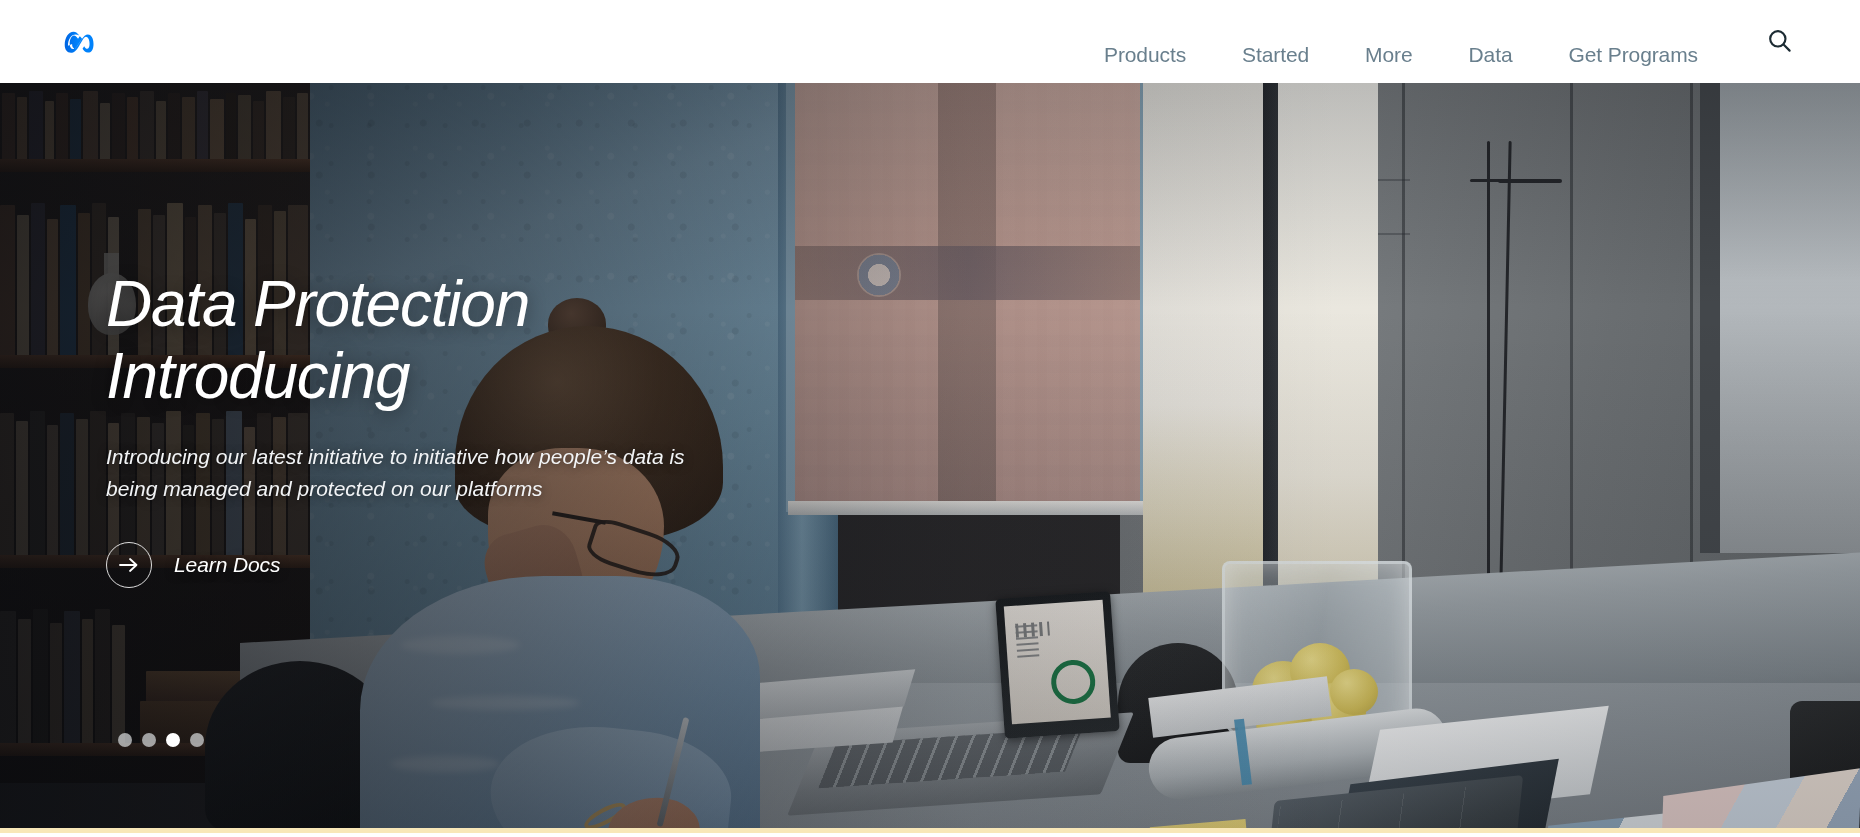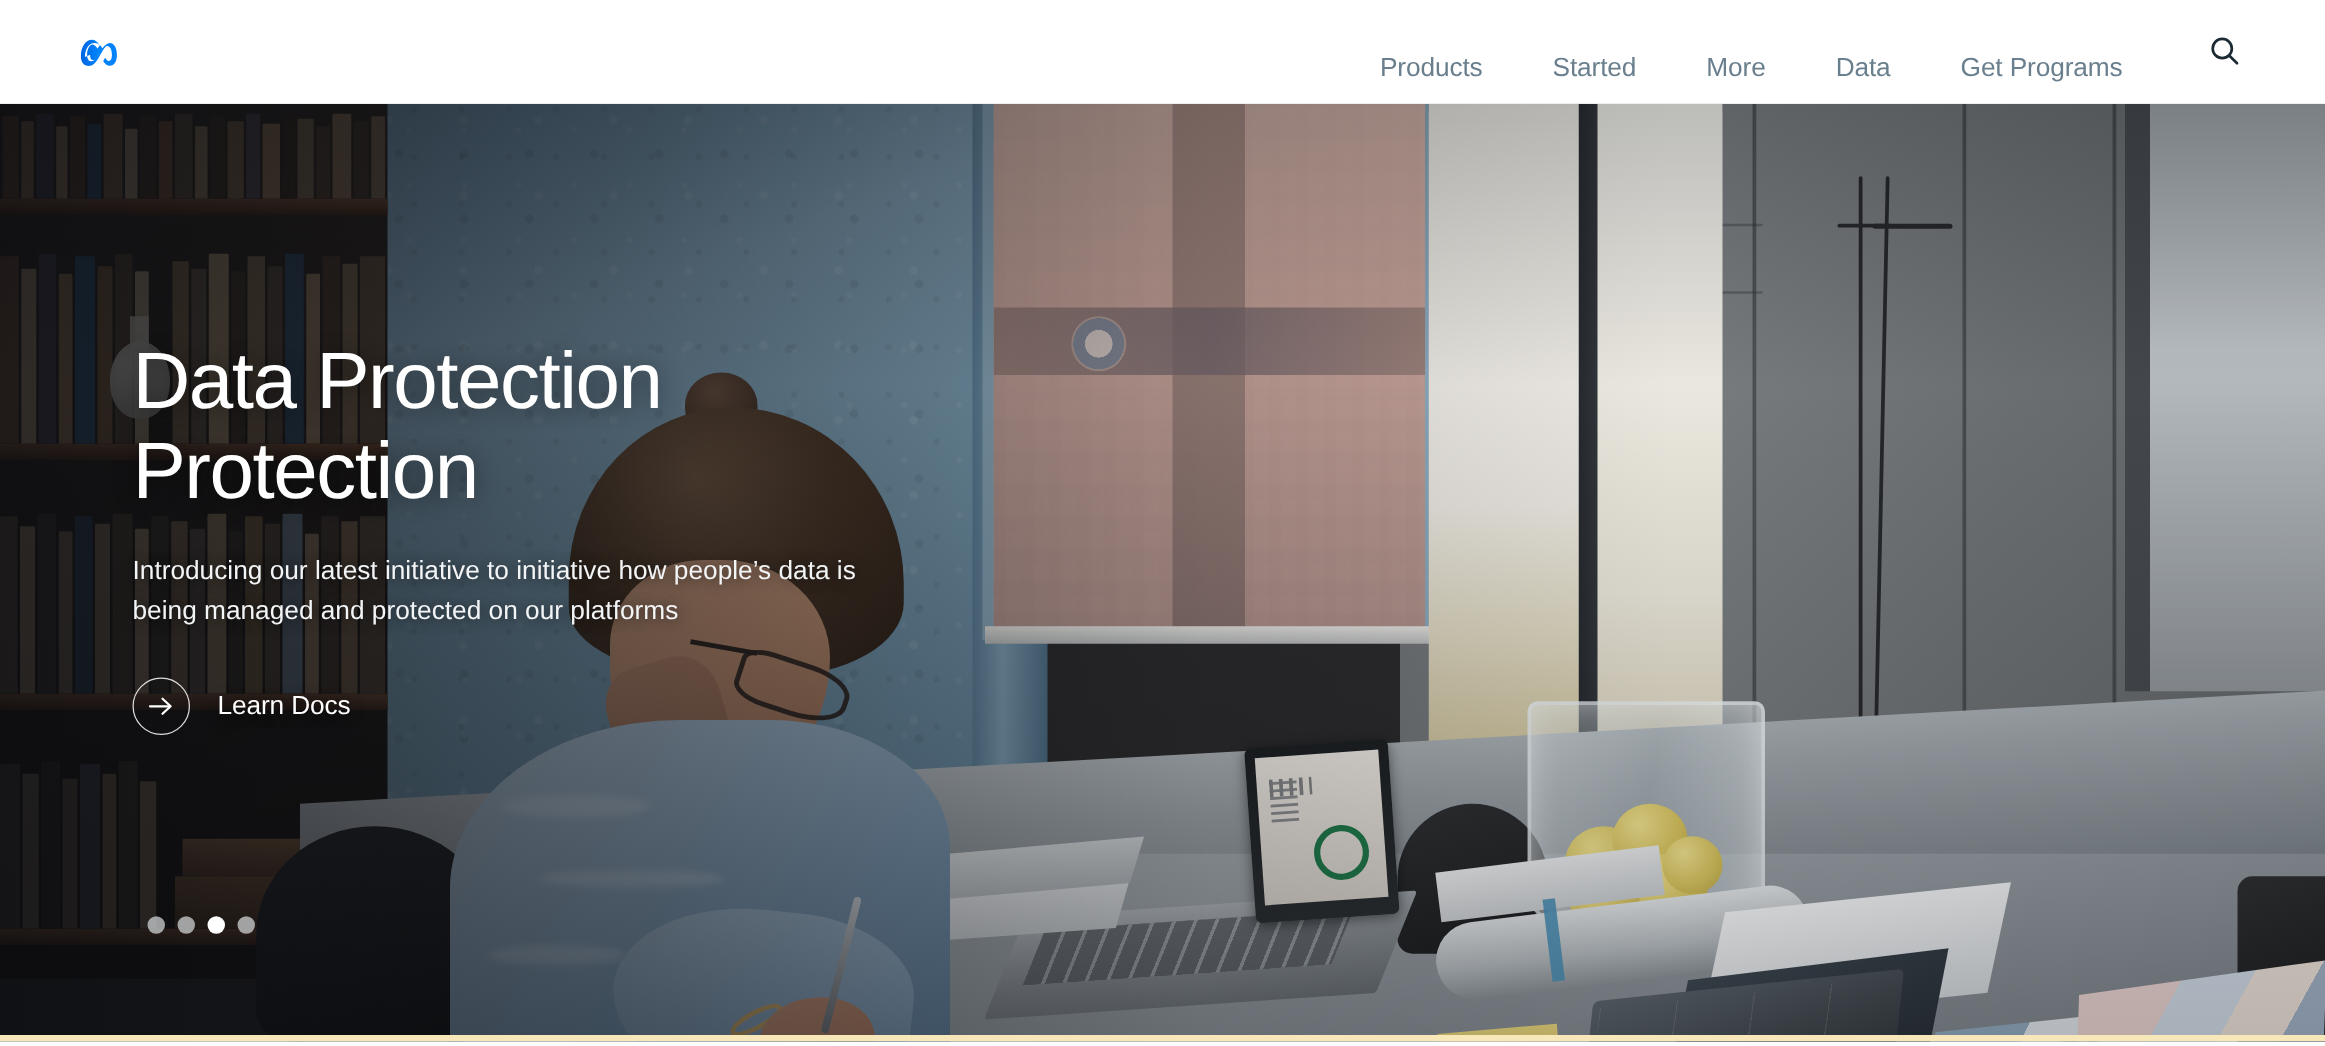--- a/index.html
+++ b/index.html
@@ -53,6 +53,7 @@
     width:1860px; height:750px;
     overflow:hidden;
     background:#2b2a2c;
+    font-style:italic;
   }
 
   .photo{ position:absolute; inset:0; }

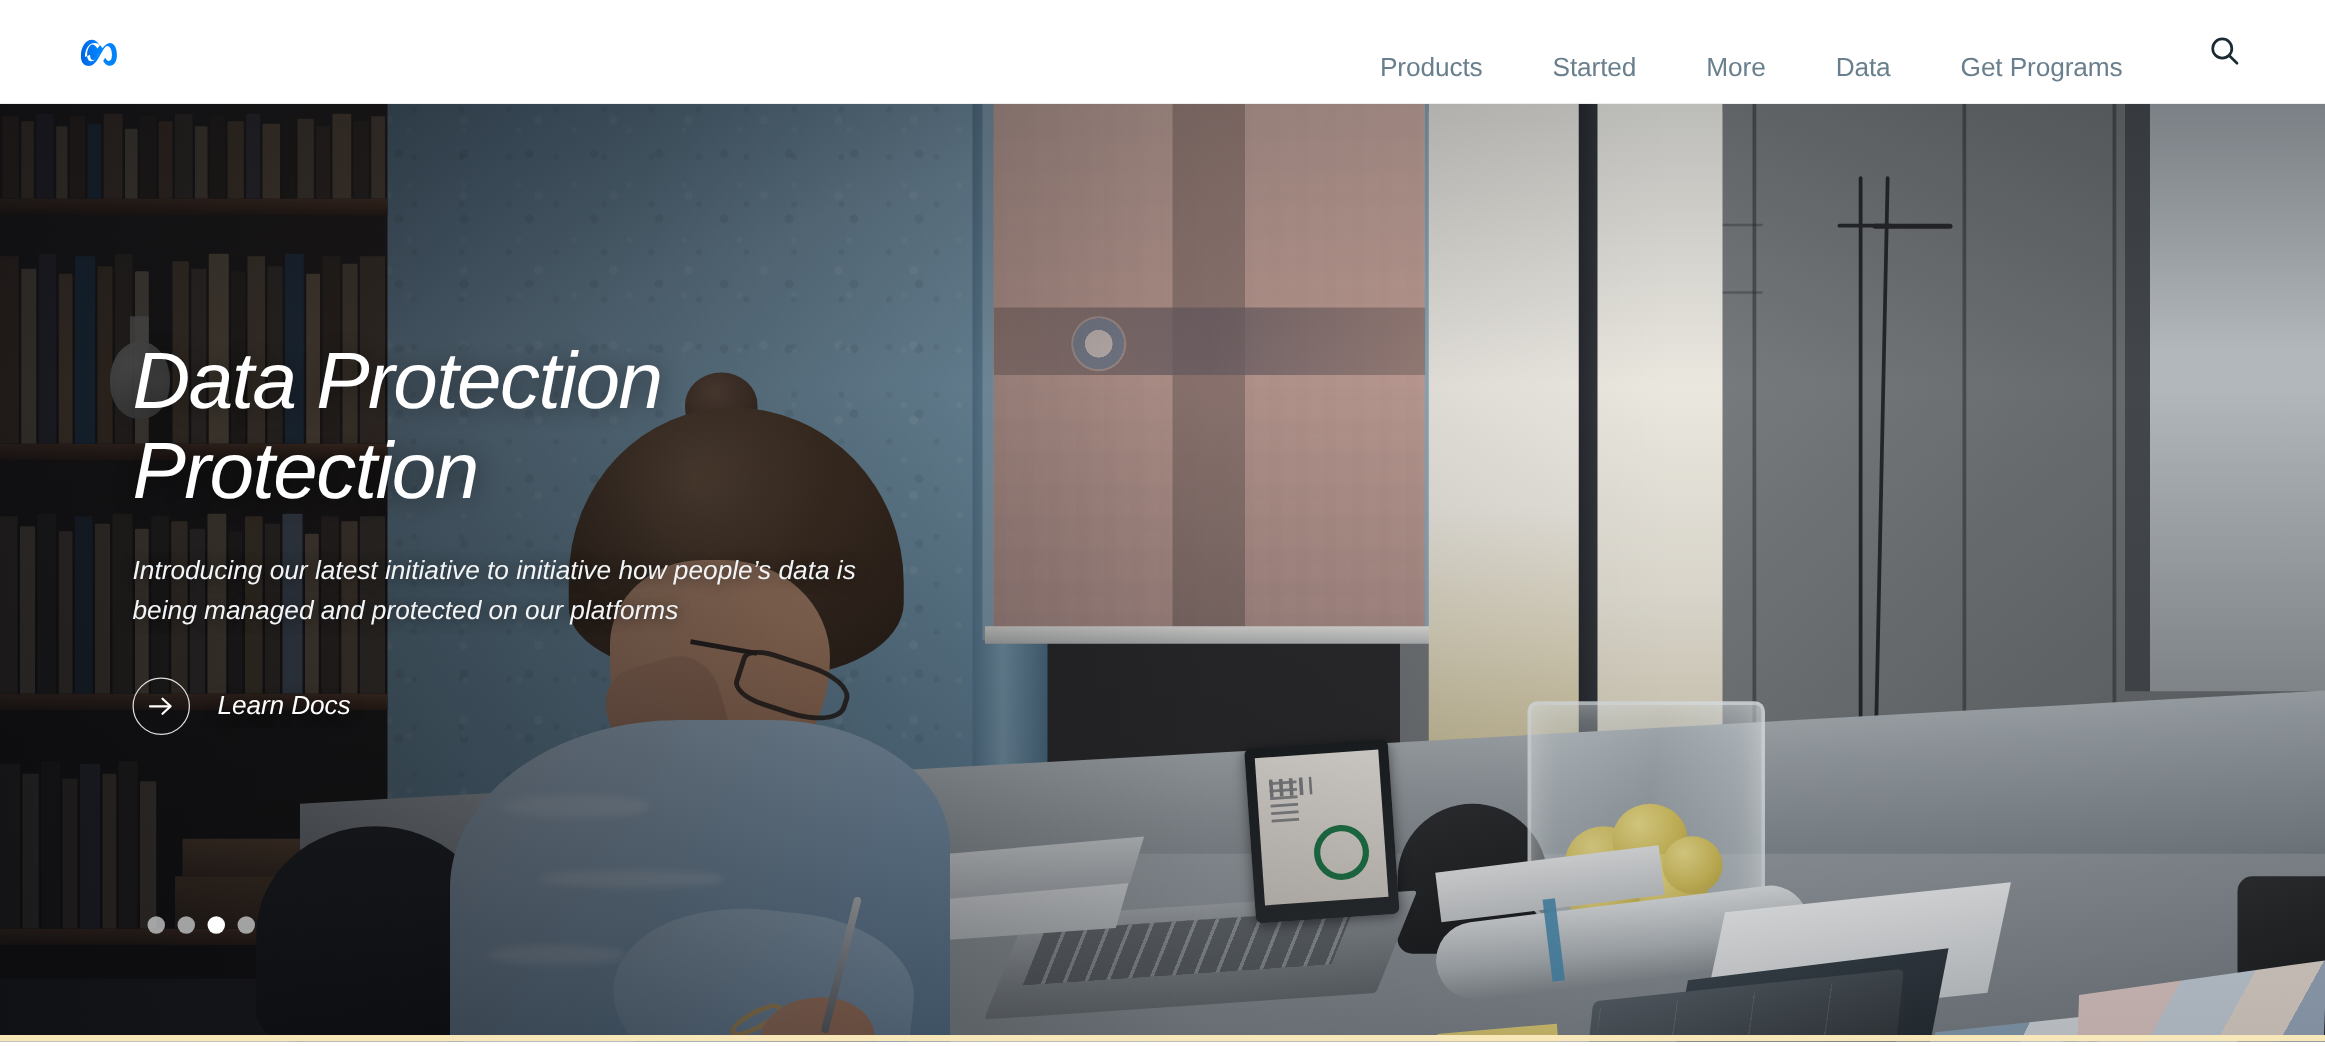--- a/index.html
+++ b/index.html
@@ -630,7 +630,7 @@
   <div class="hero-content">
     <h1 class="hero-title">
       <span>Data Protection</span><br>
-      <span>Protection</span>
+      <span>Introducing</span>
     </h1>
     <p class="hero-sub">Introducing our latest initiative to initiative how people’s data is being managed and protected on our platforms</p>
 

